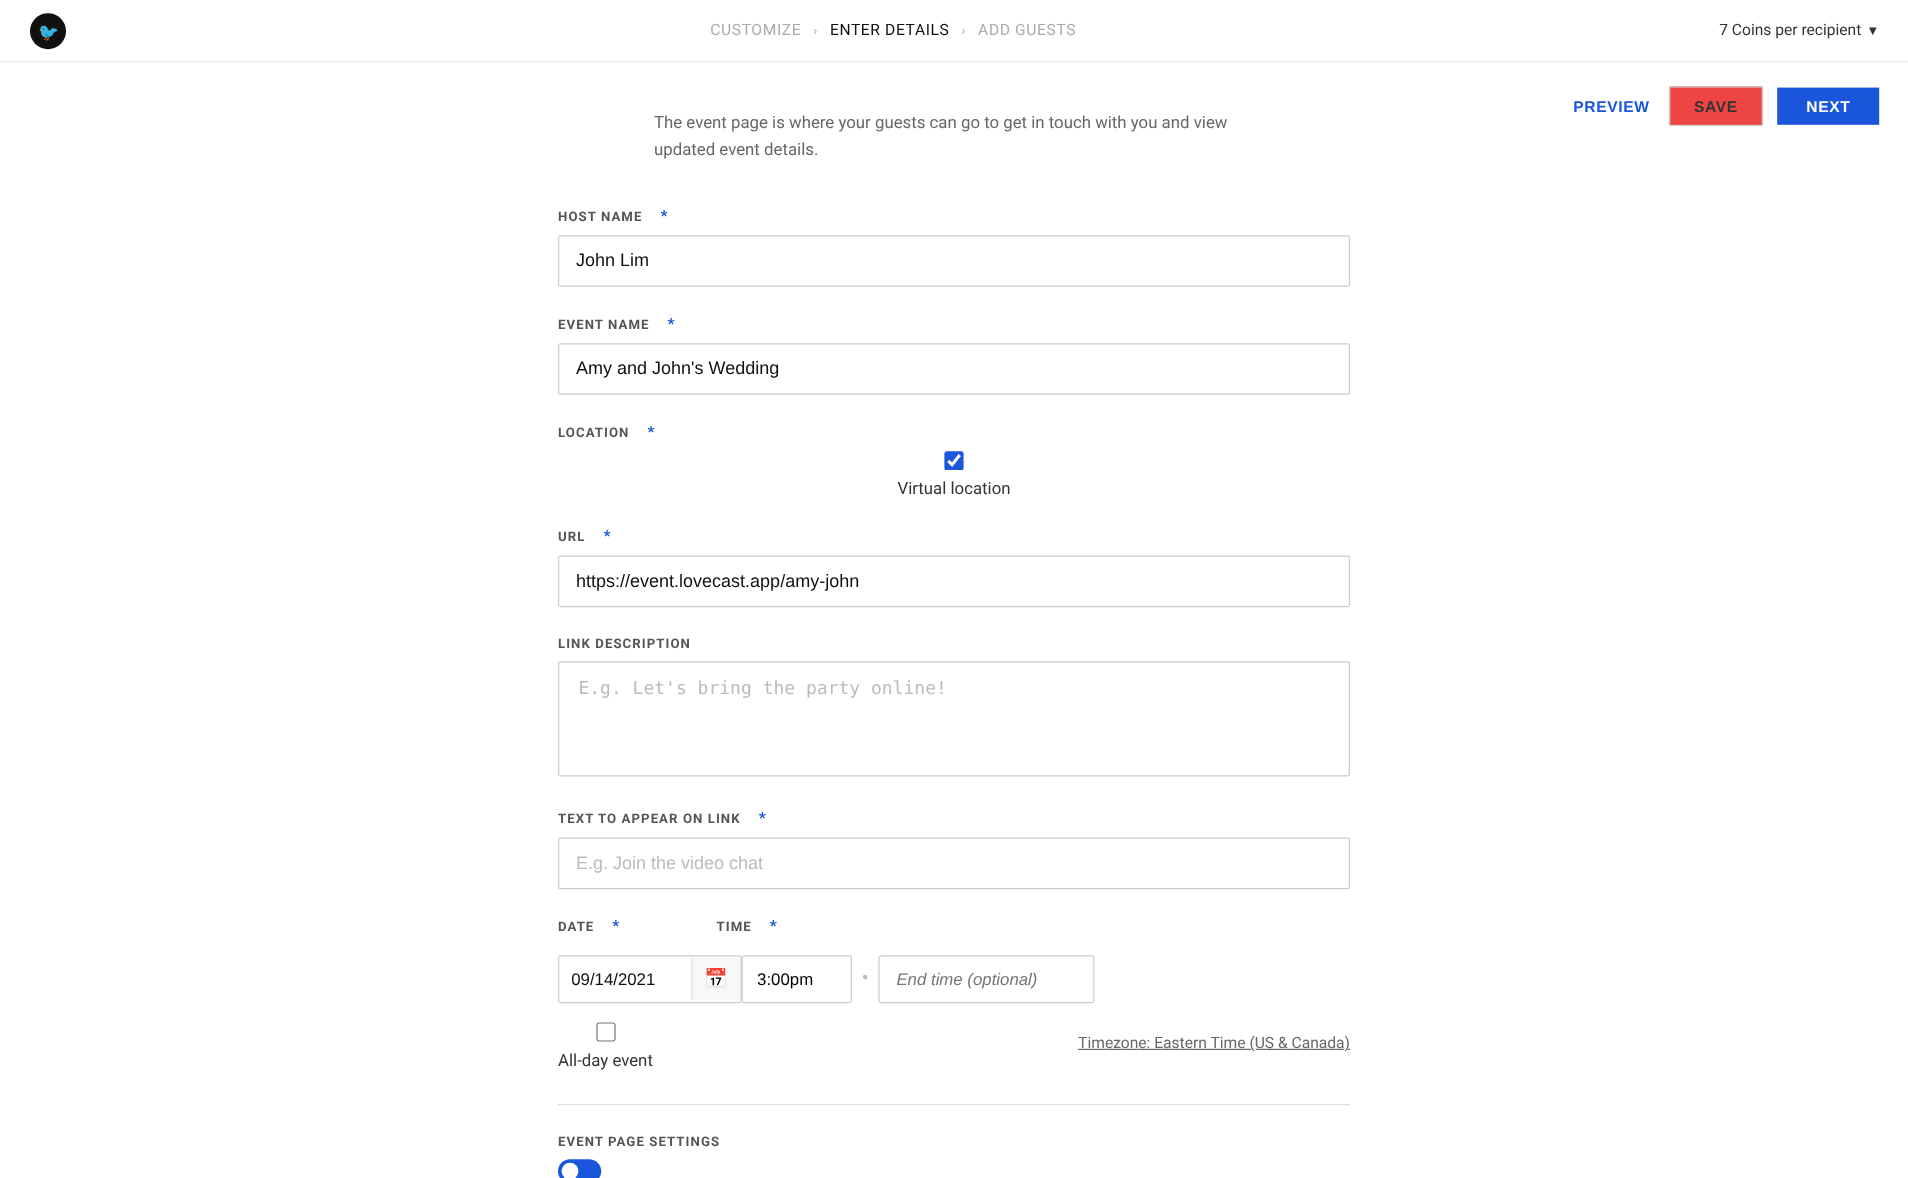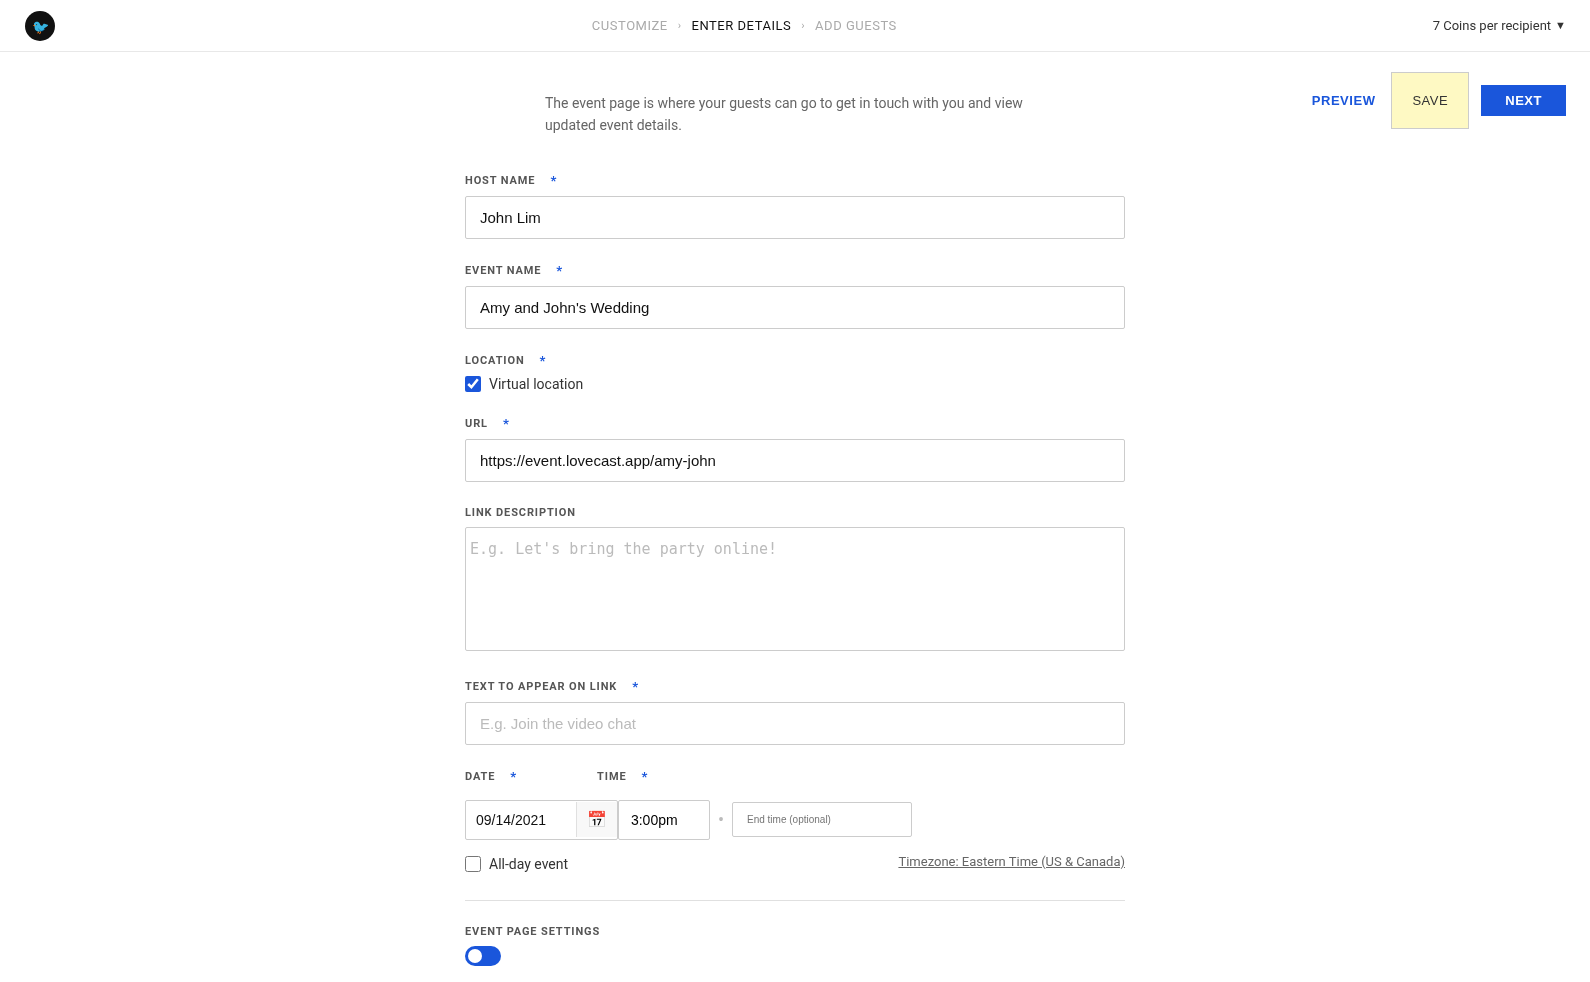--- a/index.html
+++ b/index.html
@@ -86,12 +86,12 @@
     }
     .btn-save {
       font-size: 13px;
-      font-weight: 400;
+      font-weight: 700;
       color: #333;
-      background: #fef9c3;
-      border: 1.5px solid #ccc;
-      cursor: pointer;
-      padding: 20px 20px;
+      background: #ef4444;
+      border: 1.5px solid #ccc;
+      cursor: pointer;
+      padding: 8px 20px;
       letter-spacing: 0.04em;
       text-transform: uppercase;
     }

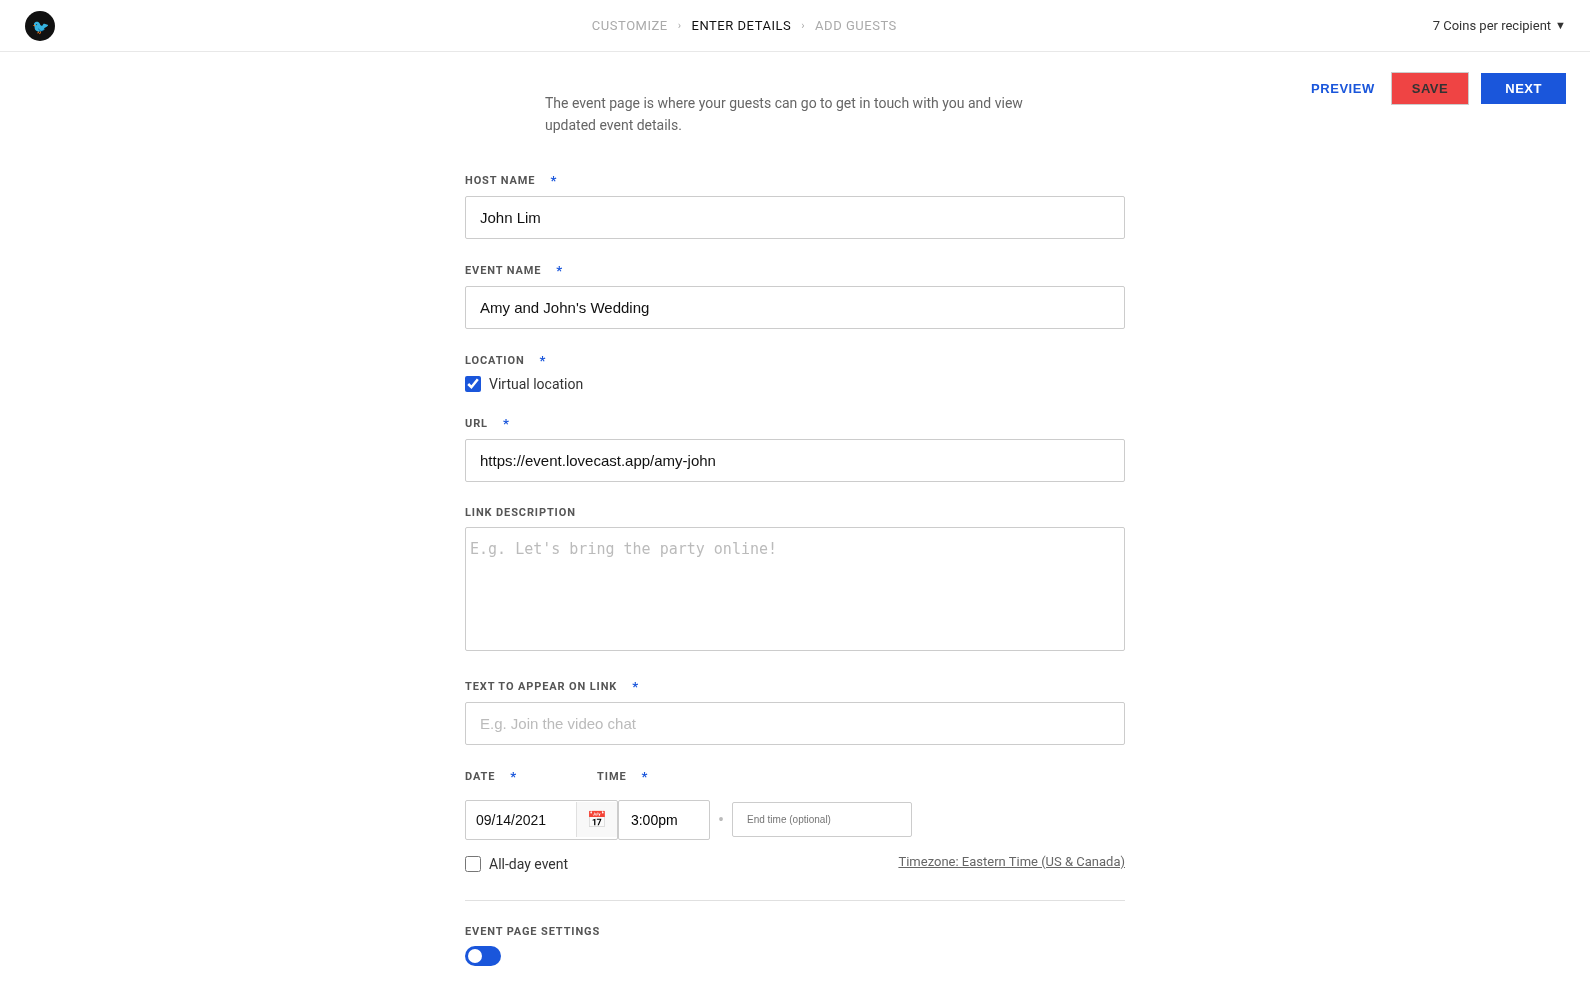--- a/index.html
+++ b/index.html
@@ -160,6 +160,7 @@
       align-items: center;
       gap: 8px;
       margin-top: 4px;
+      flex-direction: column;
     }
     .checkbox-input {
       width: 16px;

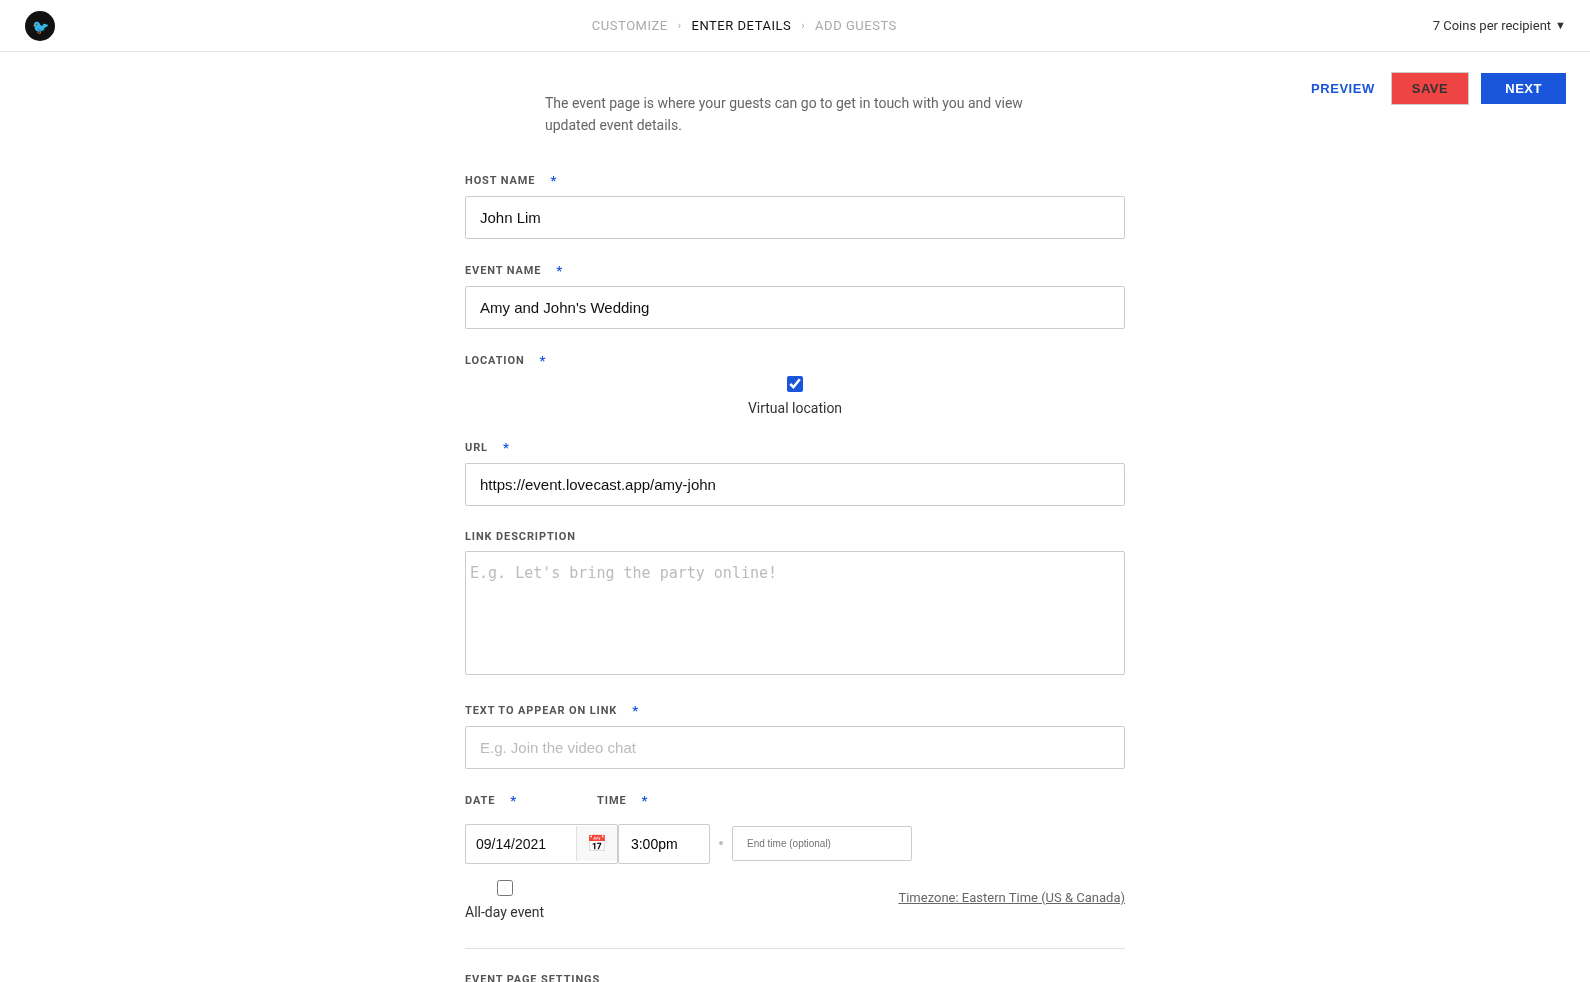--- a/index.html
+++ b/index.html
@@ -142,14 +142,14 @@
     .field-textarea {
       width: 100%;
       border: 1.5px solid #ccc;
-      padding: 12px 4px;
+      padding: 12px 16px;
       font-size: 15px;
       color: #111;
       outline: none;
       border-radius: 2px;
       background: #fff;
       resize: none;
-      height: 124px;
+      height: 96px;
     }
     .field-textarea::placeholder { color: #bbb; }
     .field-input::placeholder { color: #bbb; }

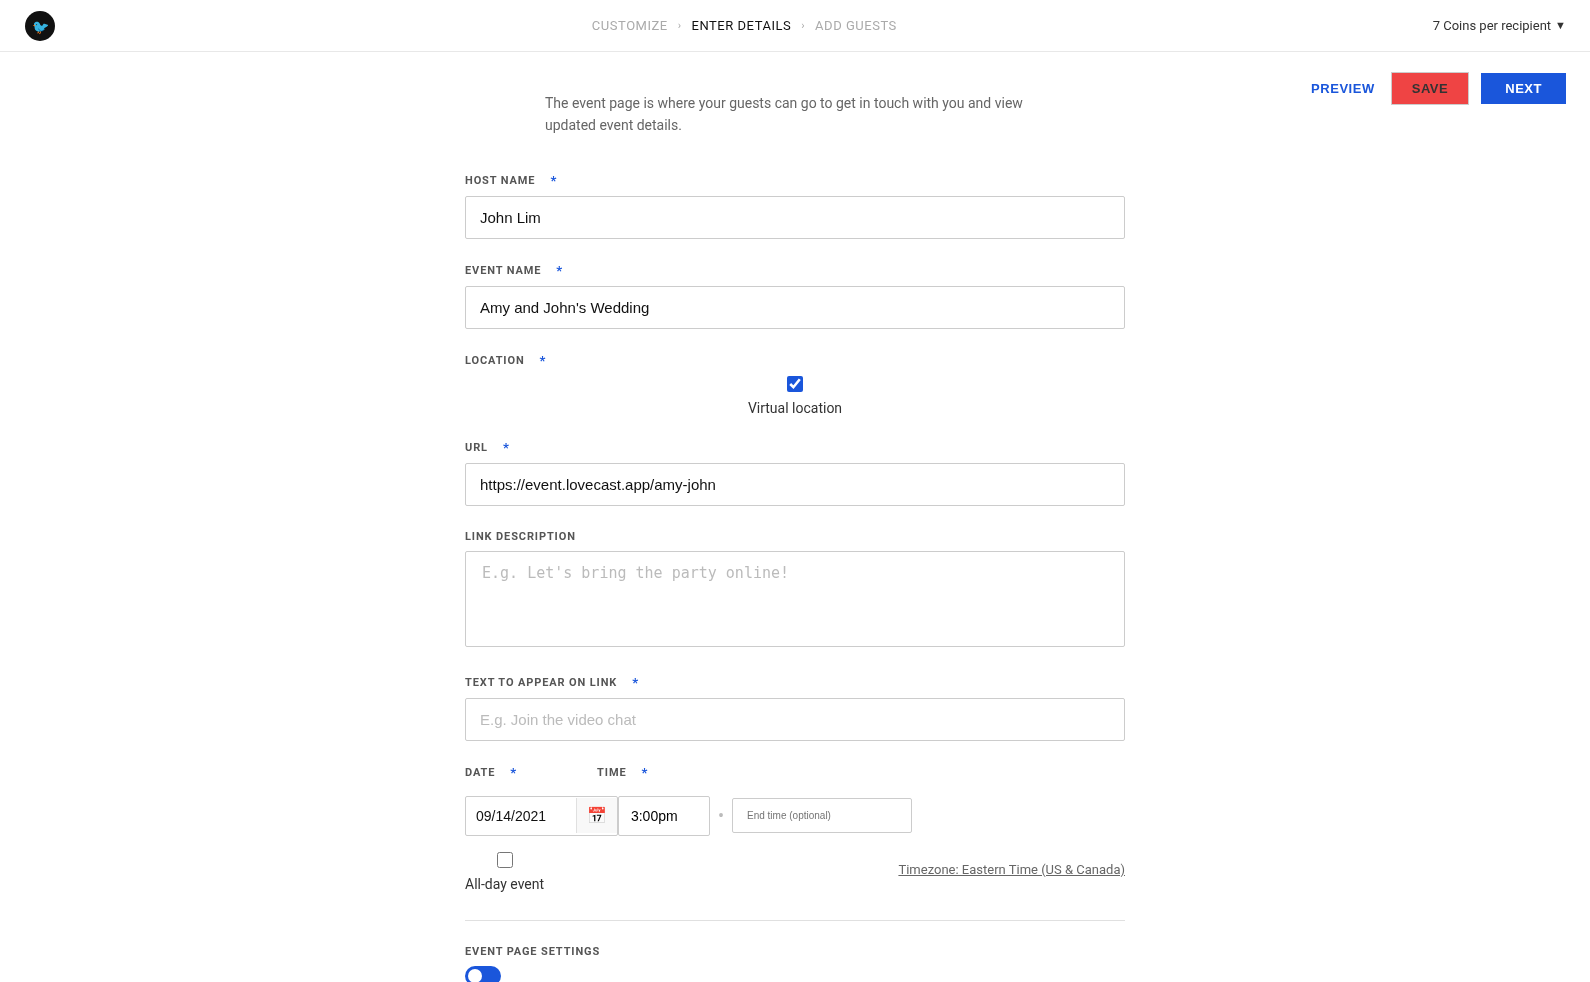--- a/index.html
+++ b/index.html
@@ -176,7 +176,7 @@
     
     .date-time-row {
       display: flex;
-      align-items: center;
+      align-items: flex-end;
       gap: 0;
       margin-bottom: 12px;
     }

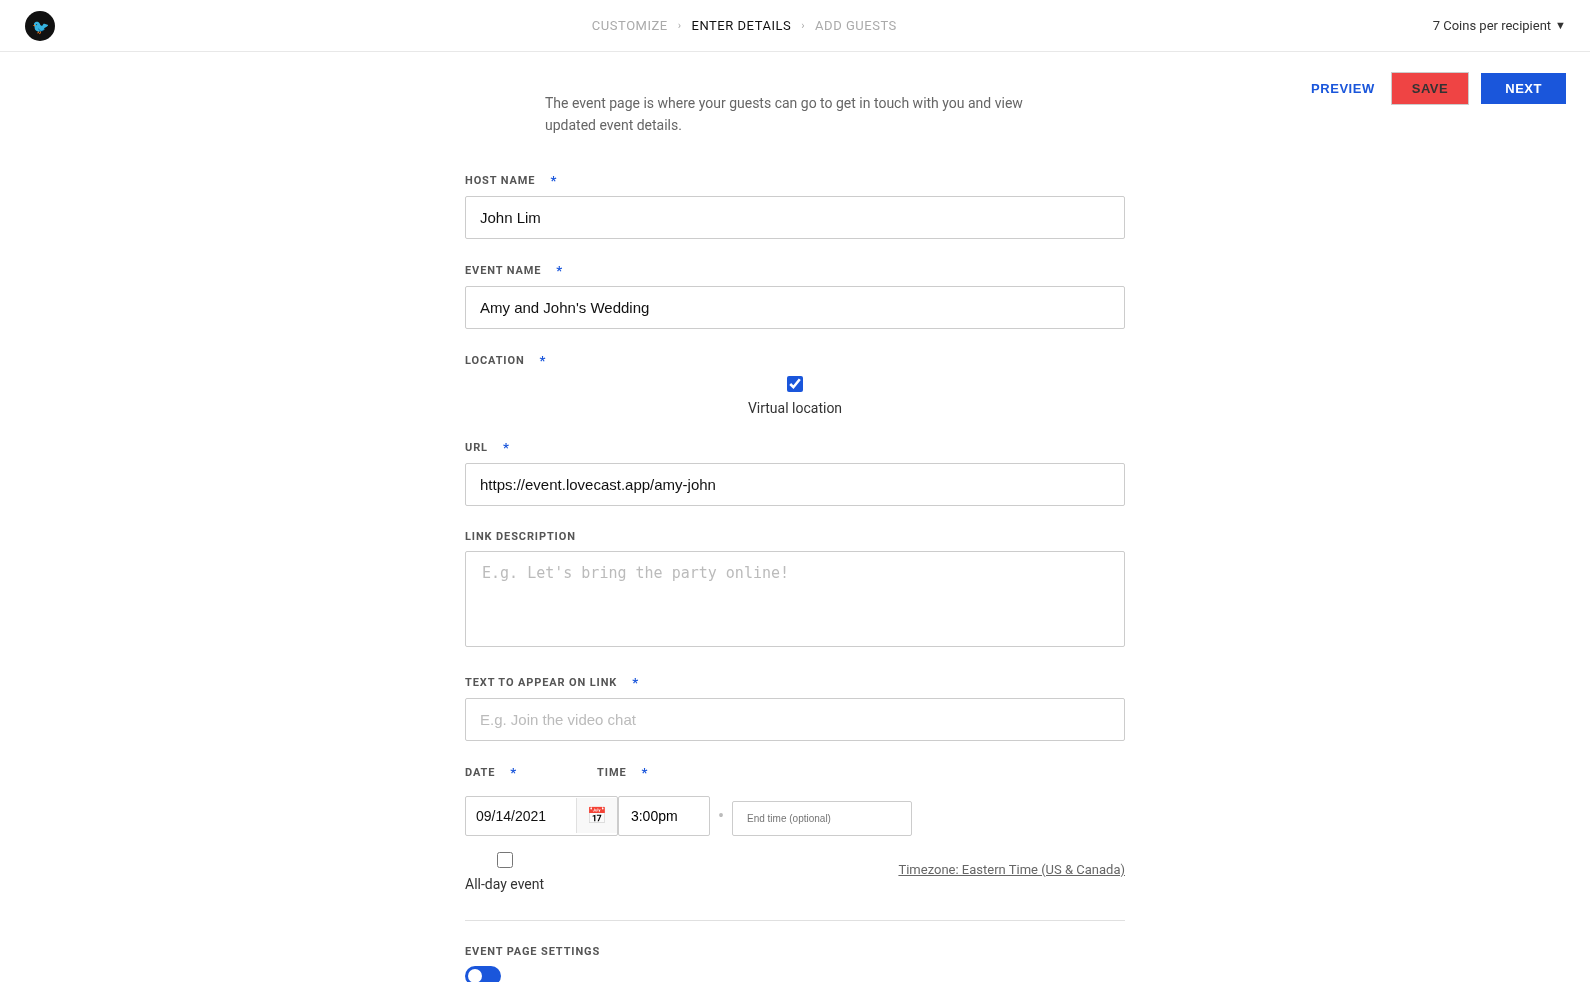--- a/index.html
+++ b/index.html
@@ -238,11 +238,12 @@
       border: 1.5px solid #ccc;
       border-radius: 2px;
       padding: 11px 14px;
-      font-size: 10px;
+      font-size: 14px;
       color: #bbb;
       outline: none;
       width: 180px;
       background: #fff;
+      font-style: italic;
     }
     .allday-timezone-row {
       display: flex;

